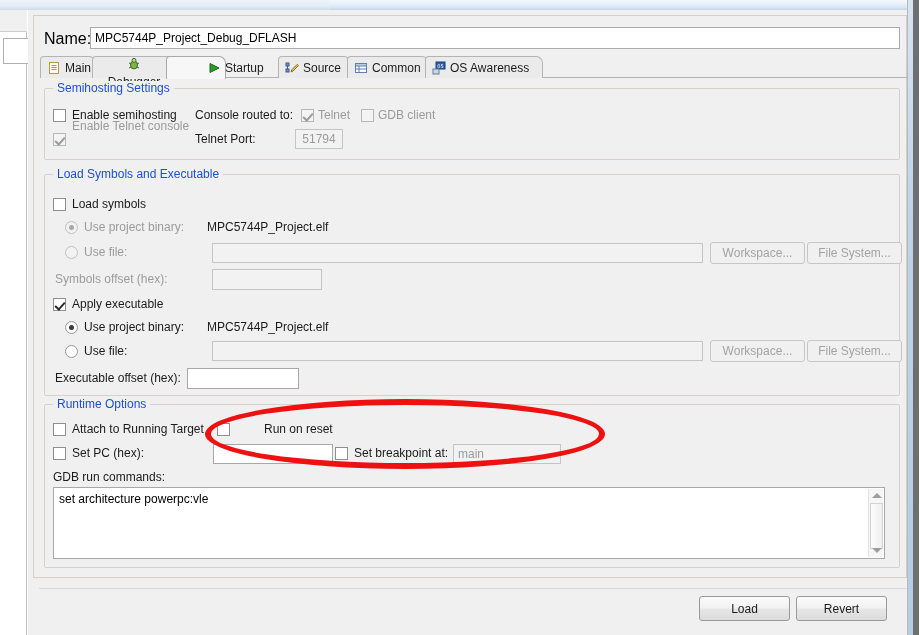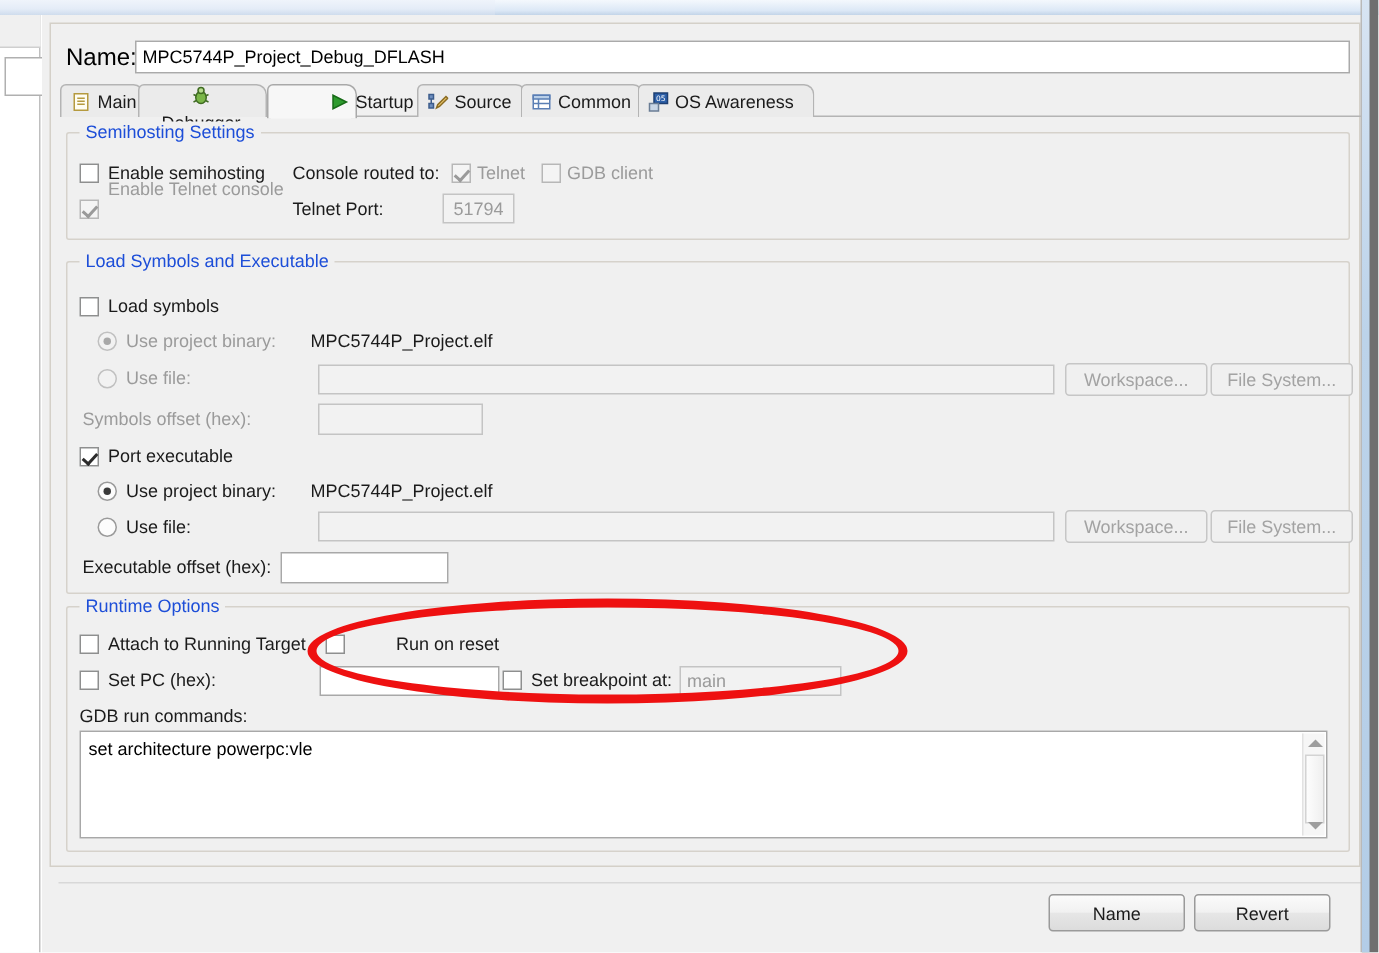--- a/index.html
+++ b/index.html
@@ -271,7 +271,7 @@
           <span>Debugger</span>
         </div>
 
-        <div class="tab active" style="left:138px; width:60px;padding-left:40px;">
+        <div class="tab active" style="left:126px; width:60px;padding-left:40px;">
           <span class="tab-icon">
             <svg width="14" height="14" viewBox="0 0 14 14">
                 <polygon points="3,2.5 12,7 3,11.5" fill="#2e9b2e" stroke="#176b17"></polygon>

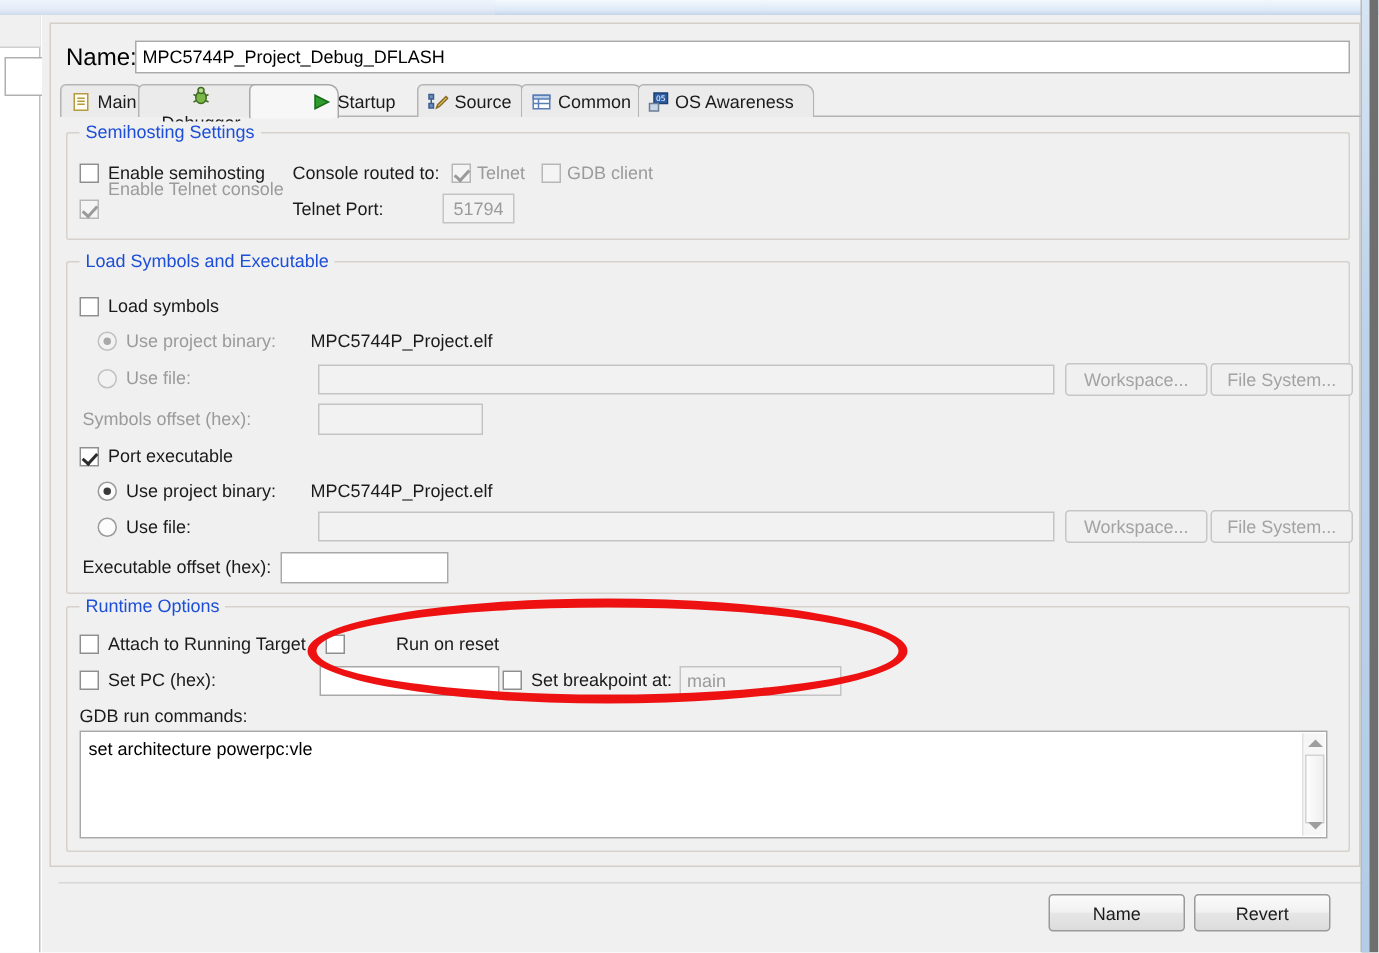--- a/index.html
+++ b/index.html
@@ -355,7 +355,7 @@
         <div class="tf disabled" style="left:167px; top:94px; width:110px; height:21px;"></div>
 
         <div class="cb checked" style="left:8px; top:123px;"></div>
-        <span class="lbl" style="left:27px; top:122px;">Port executable</span>
+        <span class="lbl" style="left:27px; top:122px;">Apply executable</span>
 
         <div class="rb selected" style="left:20px; top:146px;"></div>
         <span class="lbl" style="left:39px; top:145px;">Use project binary:</span>

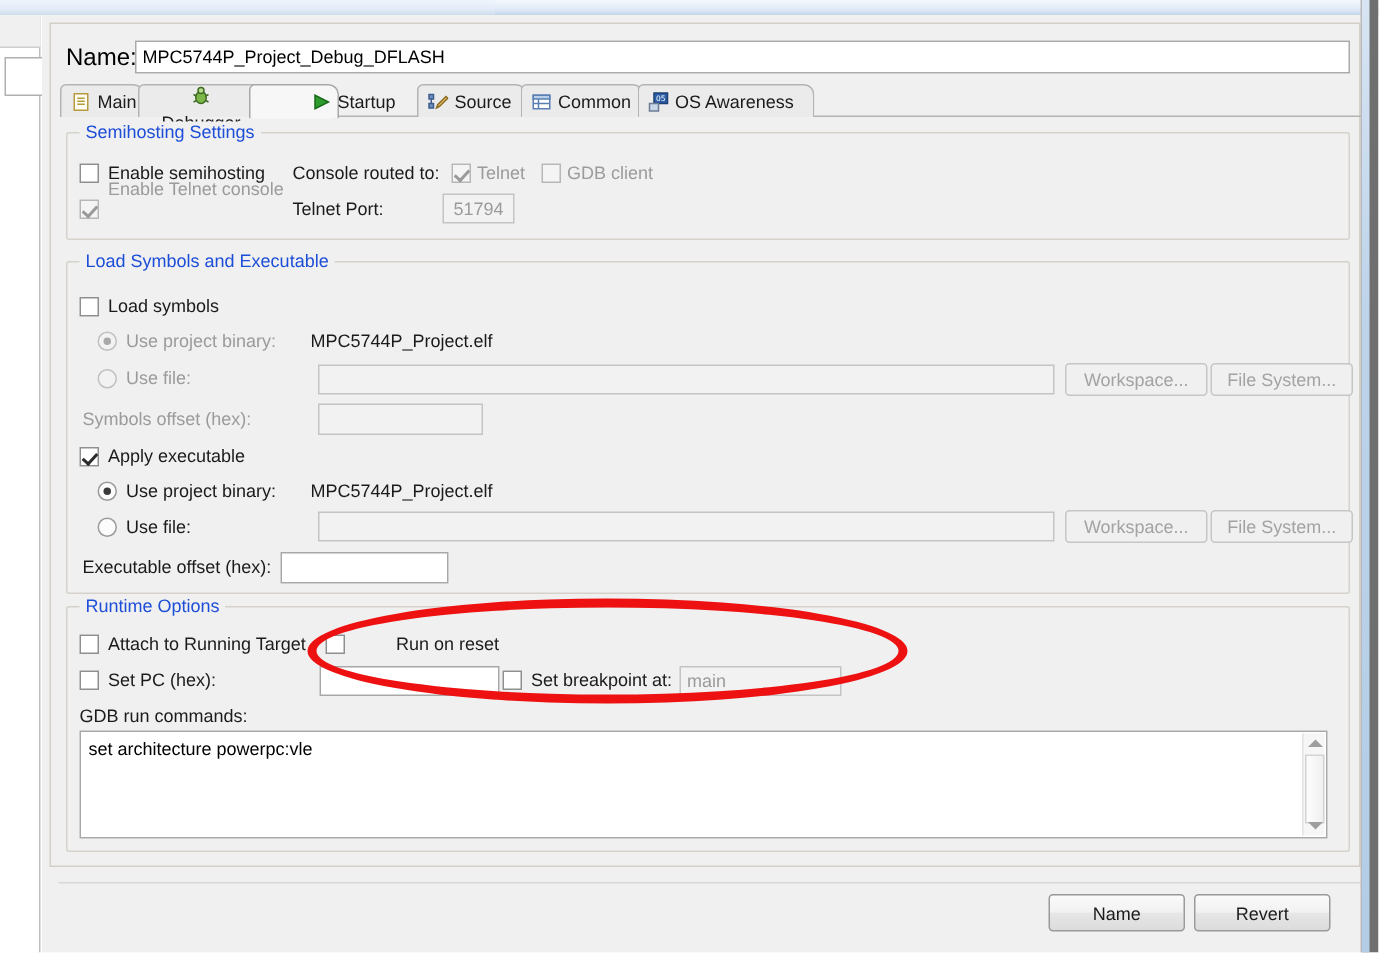--- a/index.html
+++ b/index.html
@@ -403,7 +403,7 @@
       <div class="btnbar-sep"></div>
     </div>
 
-    <div class="btn" style="left:671px; top:586px; width:91px; height:25px;">Name</div>
+    <div class="btn" style="left:671px; top:586px; width:91px; height:25px;">Load</div>
     <div class="btn" style="left:768px; top:586px; width:91px; height:25px;">Revert</div>
   </div>
 

